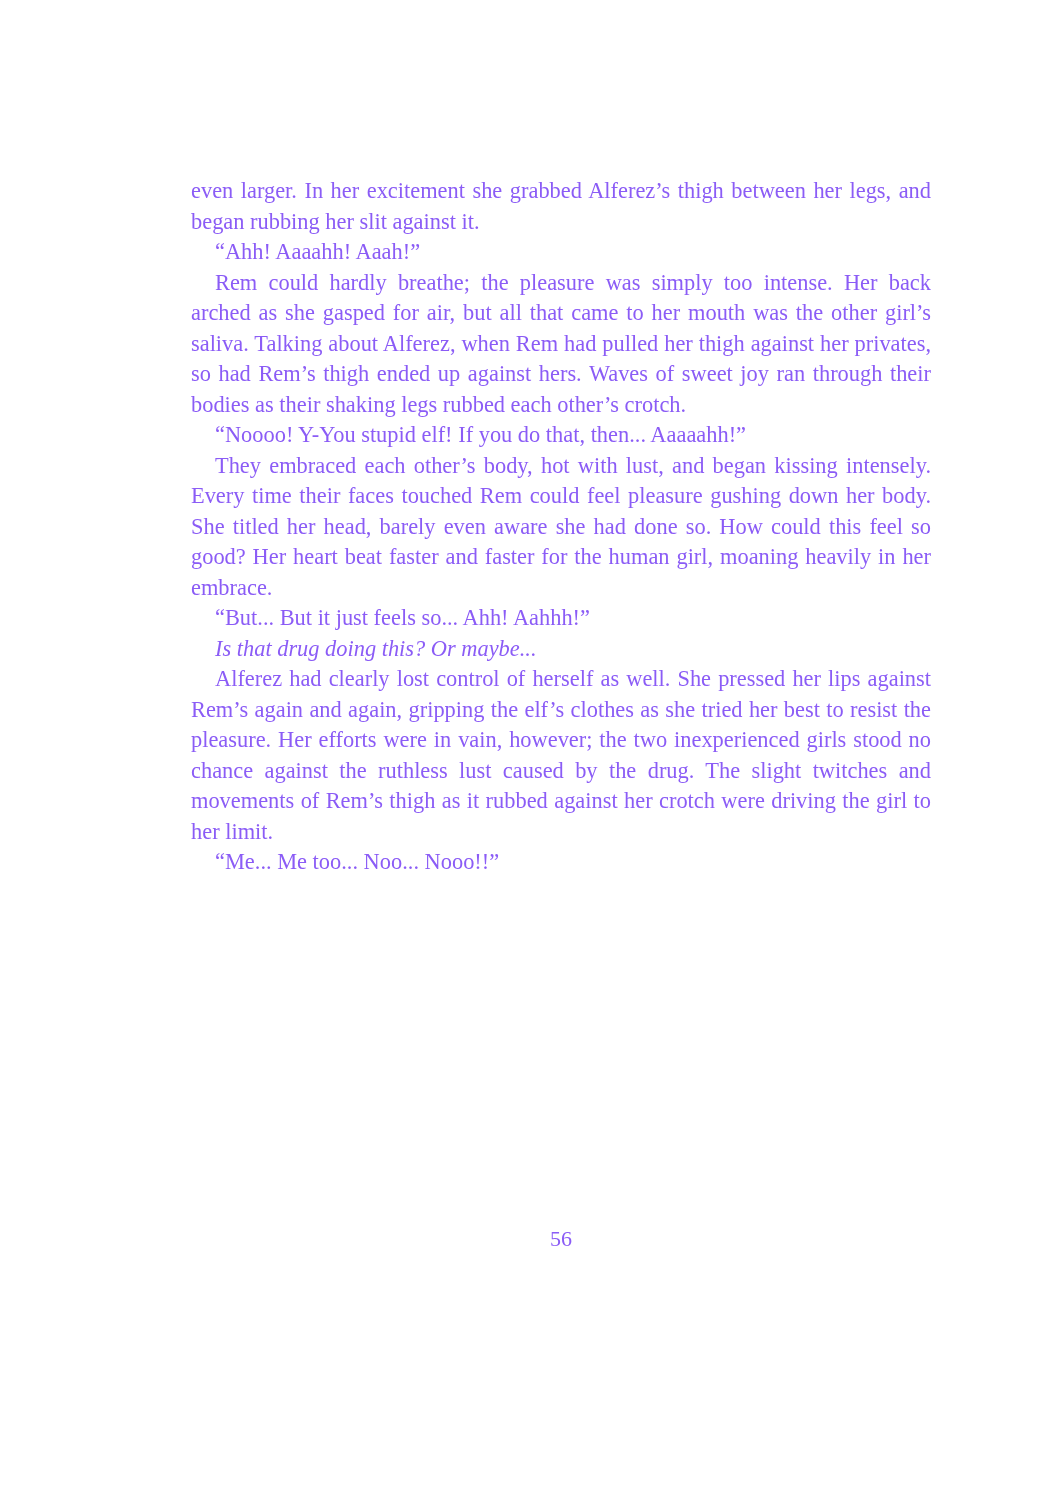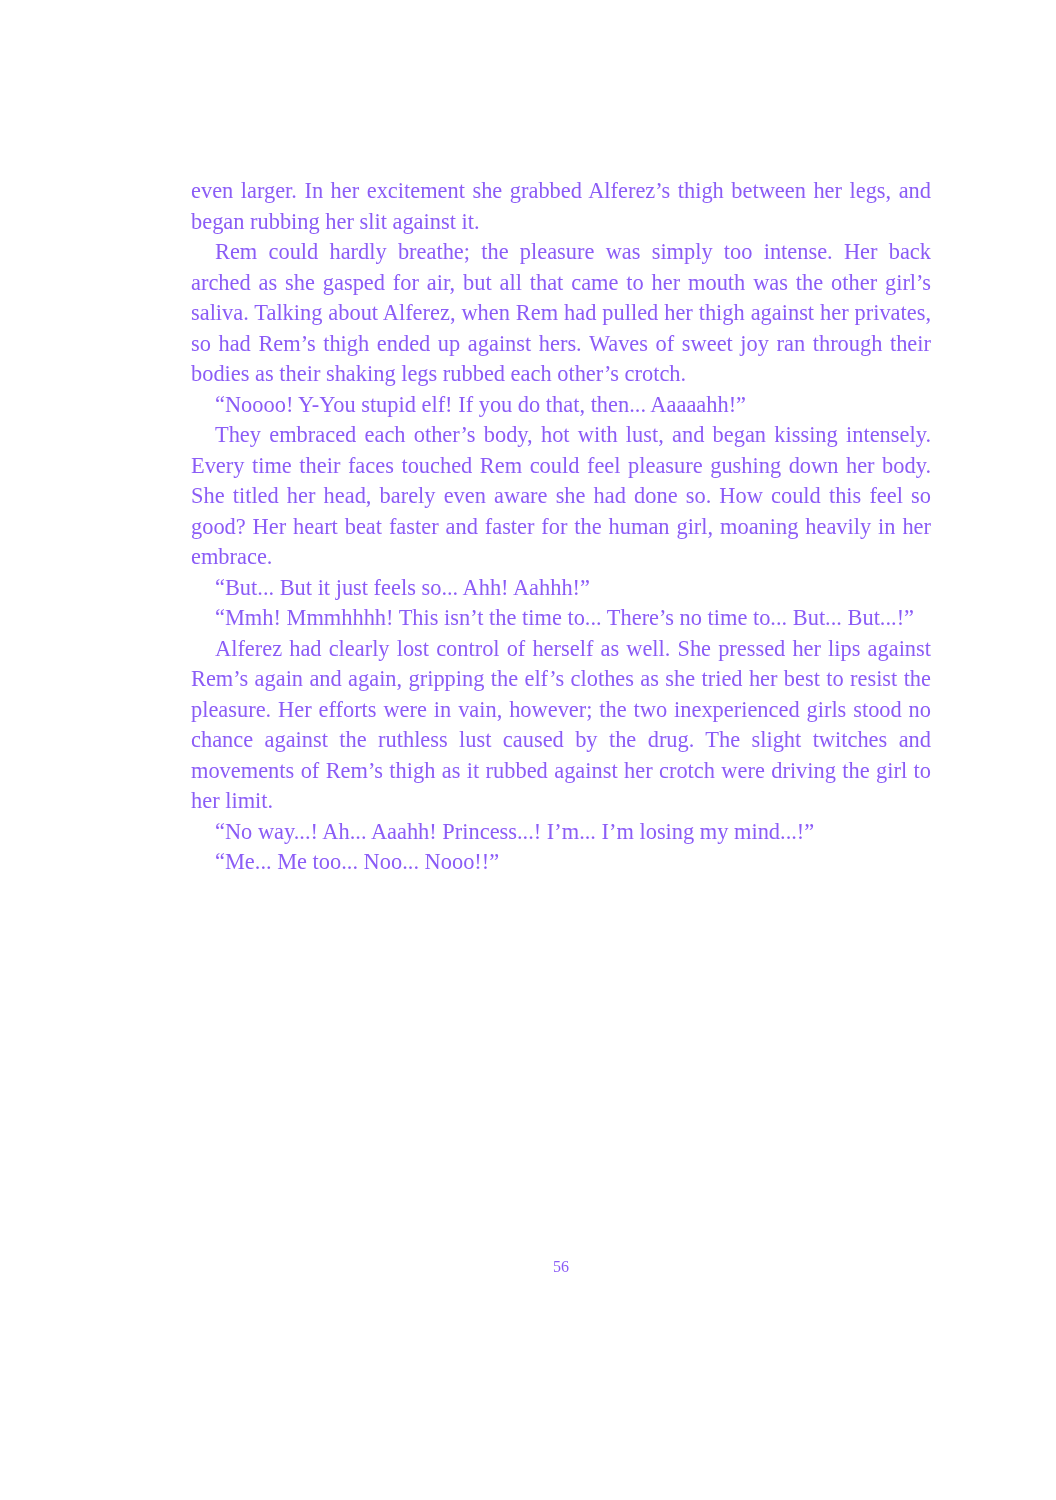--- a/index.html
+++ b/index.html
@@ -53,6 +53,7 @@
 <div class="page">
   <div class="textblock">
       <p class="para">even larger.  In her excitement she grabbed Alferez’s thigh between her legs, and began rubbing her slit against it.</p>
+      <p class="para indent">“Ahh! Aaaahh! Aaah!”</p>
       <p class="para indent">Rem could hardly breathe; the pleasure was simply too intense.  Her back arched as she gasped for air, but all that came to her mouth was the other girl’s saliva.  Talking about Alferez, when Rem had pulled her thigh against her privates, so had Rem’s thigh ended up against hers.  Waves of sweet joy ran through their bodies as their shaking legs rubbed each other’s crotch.</p>
       <p class="para indent">“Noooo! Y-You stupid elf! If you do that, then... Aaaaahh!”</p>
       <p class="para indent">They embraced each other’s body, hot with lust, and began kissing intensely.  Every time their faces touched Rem could feel pleasure gushing down her body.  She titled her head, barely even aware she had done so.  How could this feel so good?  Her heart beat faster and faster for the human girl, moaning heavily in her embrace.</p>

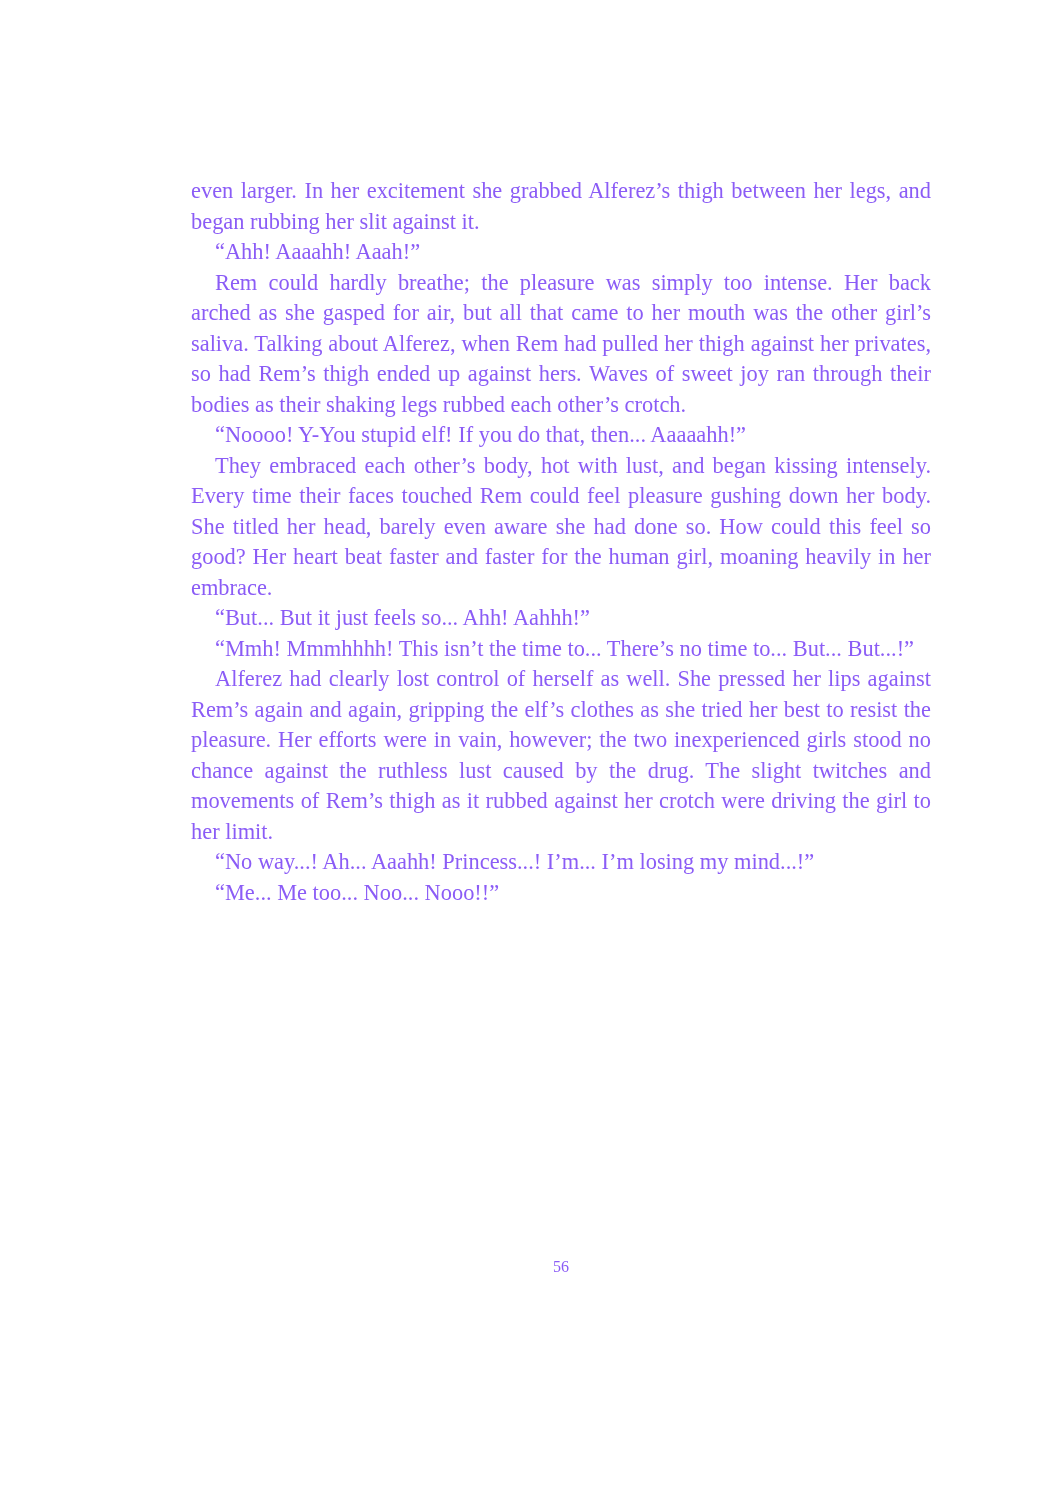--- a/index.html
+++ b/index.html
@@ -58,6 +58,7 @@
       <p class="para indent">“Noooo! Y-You stupid elf! If you do that, then... Aaaaahh!”</p>
       <p class="para indent">They embraced each other’s body, hot with lust, and began kissing intensely.  Every time their faces touched Rem could feel pleasure gushing down her body.  She titled her head, barely even aware she had done so.  How could this feel so good?  Her heart beat faster and faster for the human girl, moaning heavily in her embrace.</p>
       <p class="para indent">“But... But it just feels so... Ahh! Aahhh!”</p>
+      <p class="para indent italic">Is that drug doing this?  Or maybe...</p>
       <p class="para indent">“Mmh!  Mmmhhhh!  This isn’t the time to...  There’s no time to... But... But...!”</p>
       <p class="para indent">Alferez had clearly lost control of herself as well. She pressed her lips against Rem’s again and again, gripping the elf’s clothes as she tried her best to resist the pleasure. Her efforts were in vain, however; the two inexperienced girls stood no chance against the ruthless lust caused by the drug.  The slight twitches and movements of Rem’s thigh as it rubbed against her crotch were driving the girl to her limit.</p>
       <p class="para indent">“No way...! Ah... Aaahh! Princess...! I’m... I’m losing my mind...!”</p>

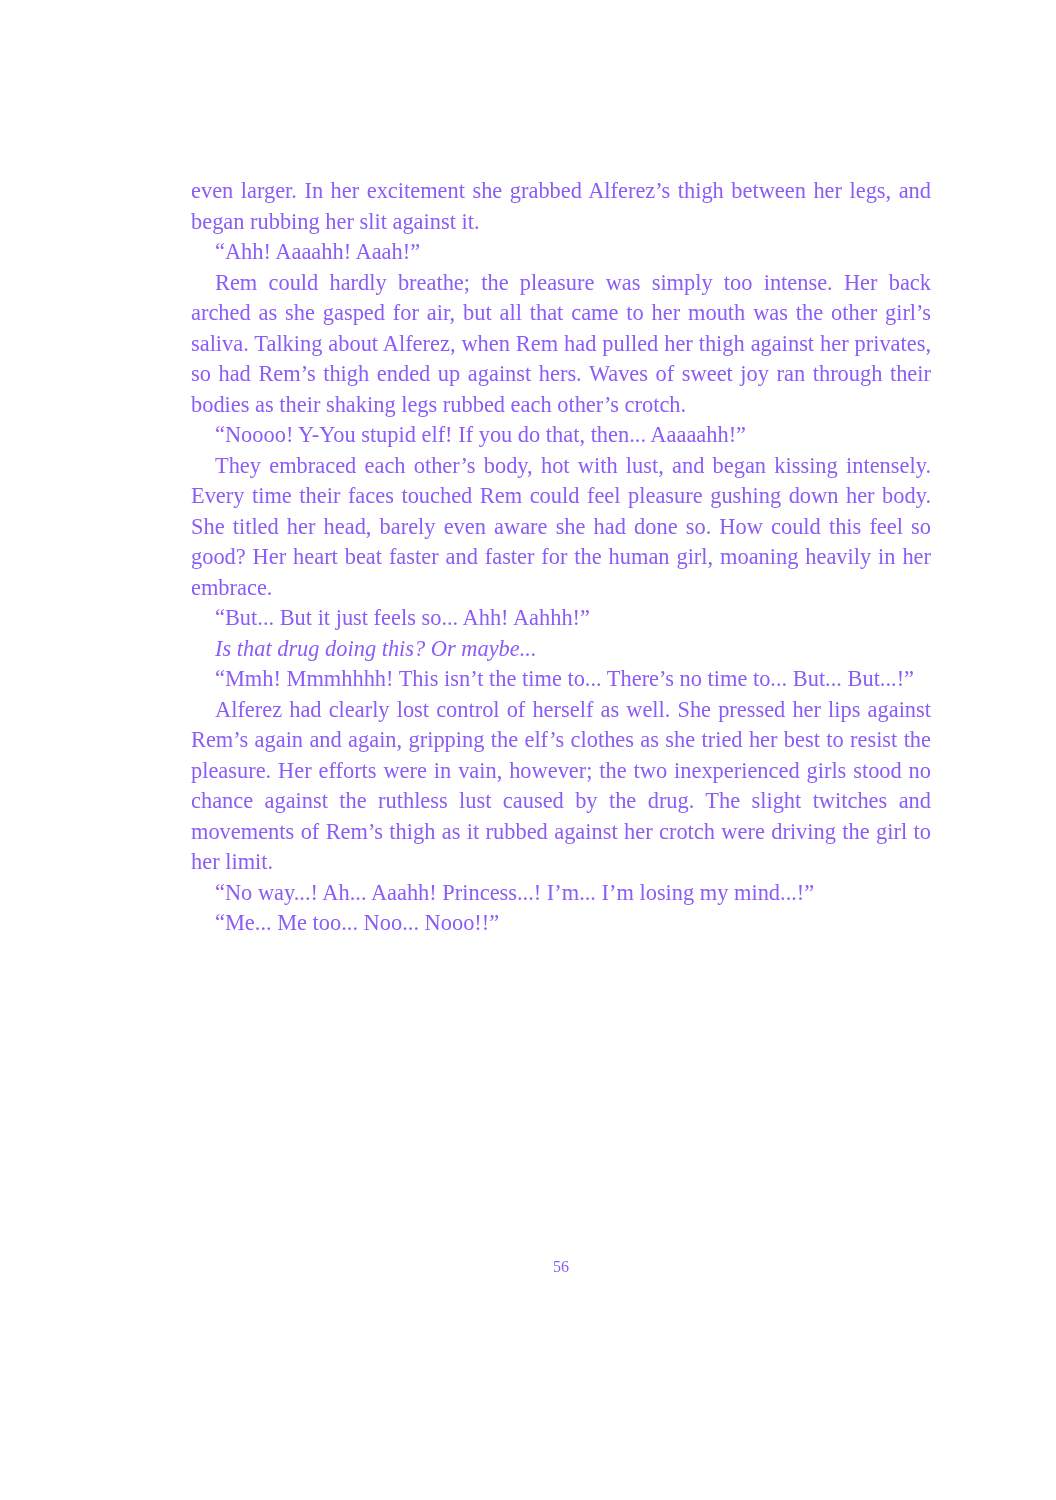--- a/index.html
+++ b/index.html
@@ -59,7 +59,6 @@
       <p class="para indent">They embraced each other’s body, hot with lust, and began kissing intensely.  Every time their faces touched Rem could feel pleasure gushing down her body.  She titled her head, barely even aware she had done so.  How could this feel so good?  Her heart beat faster and faster for the human girl, moaning heavily in her embrace.</p>
       <p class="para indent">“But... But it just feels so... Ahh! Aahhh!”</p>
       <p class="para indent italic">Is that drug doing this?  Or maybe...</p>
-      <p class="para indent">“Mmh!  Mmmhhhh!  This isn’t the time to...  There’s no time to... But... But...!”</p>
       <p class="para indent">Alferez had clearly lost control of herself as well. She pressed her lips against Rem’s again and again, gripping the elf’s clothes as she tried her best to resist the pleasure. Her efforts were in vain, however; the two inexperienced girls stood no chance against the ruthless lust caused by the drug.  The slight twitches and movements of Rem’s thigh as it rubbed against her crotch were driving the girl to her limit.</p>
       <p class="para indent">“No way...! Ah... Aaahh! Princess...! I’m... I’m losing my mind...!”</p>
       <p class="para indent">“Me... Me too... Noo... Nooo!!”</p>

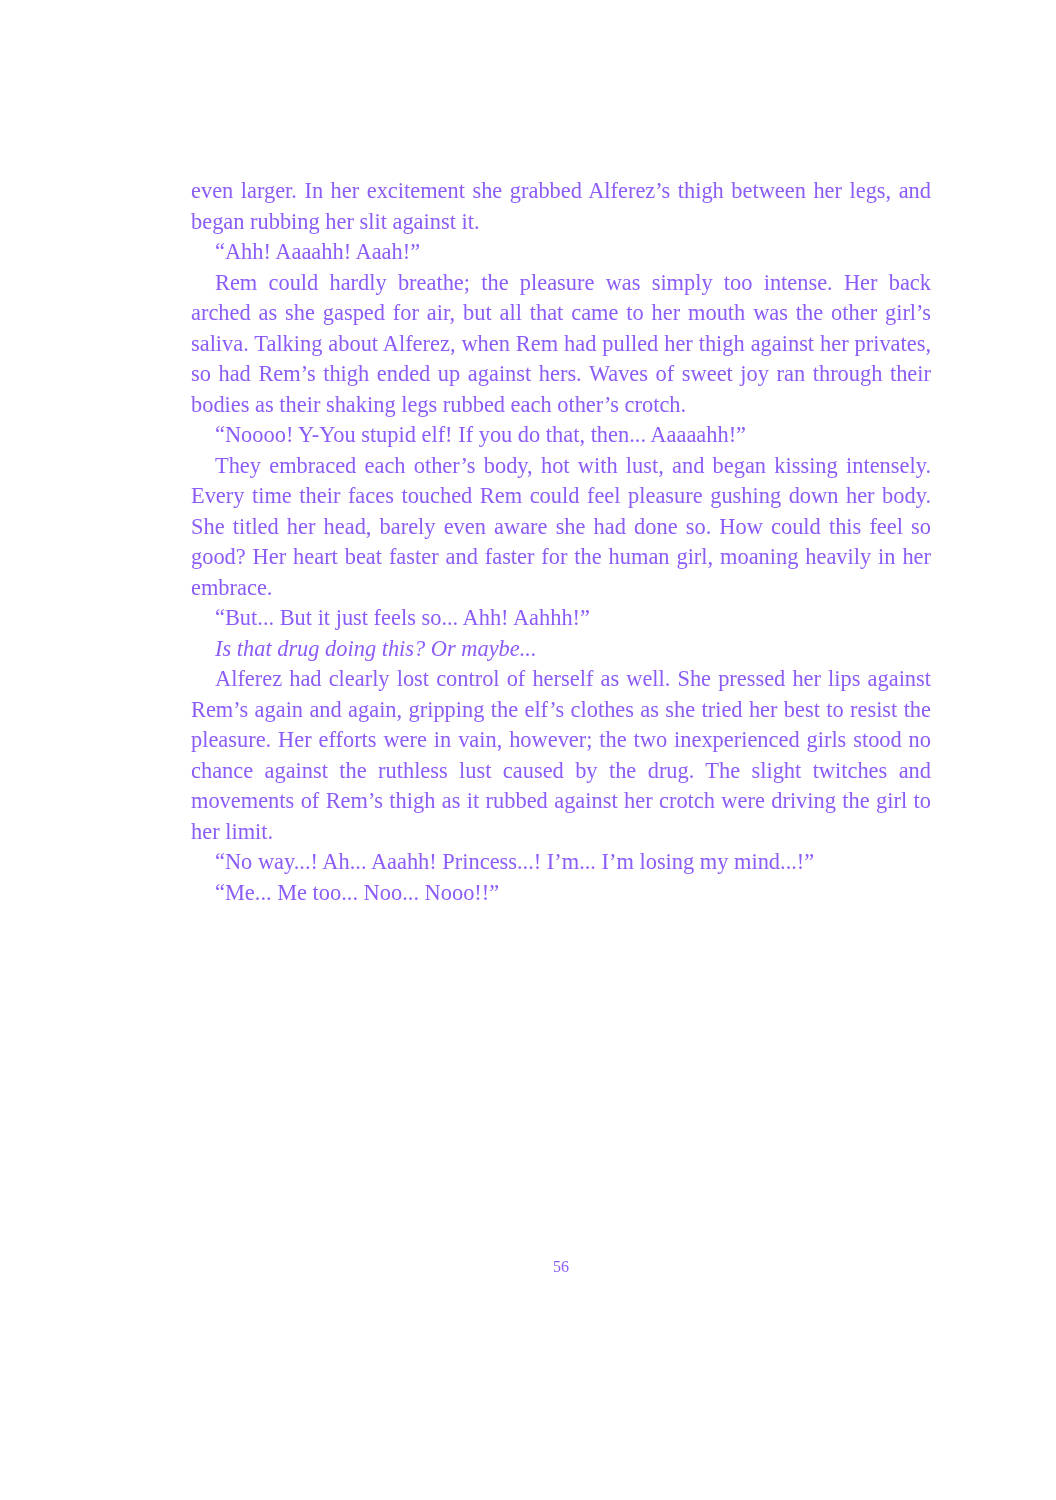--- a/index.html
+++ b/index.html
@@ -60,7 +60,6 @@
       <p class="para indent">“But... But it just feels so... Ahh! Aahhh!”</p>
       <p class="para indent italic">Is that drug doing this?  Or maybe...</p>
       <p class="para indent">Alferez had clearly lost control of herself as well. She pressed her lips against Rem’s again and again, gripping the elf’s clothes as she tried her best to resist the pleasure. Her efforts were in vain, however; the two inexperienced girls stood no chance against the ruthless lust caused by the drug.  The slight twitches and movements of Rem’s thigh as it rubbed against her crotch were driving the girl to her limit.</p>
-      <p class="para indent">“No way...! Ah... Aaahh! Princess...! I’m... I’m losing my mind...!”</p>
       <p class="para indent">“Me... Me too... Noo... Nooo!!”</p>
     </div>
   <div class="pagenum">56</div>

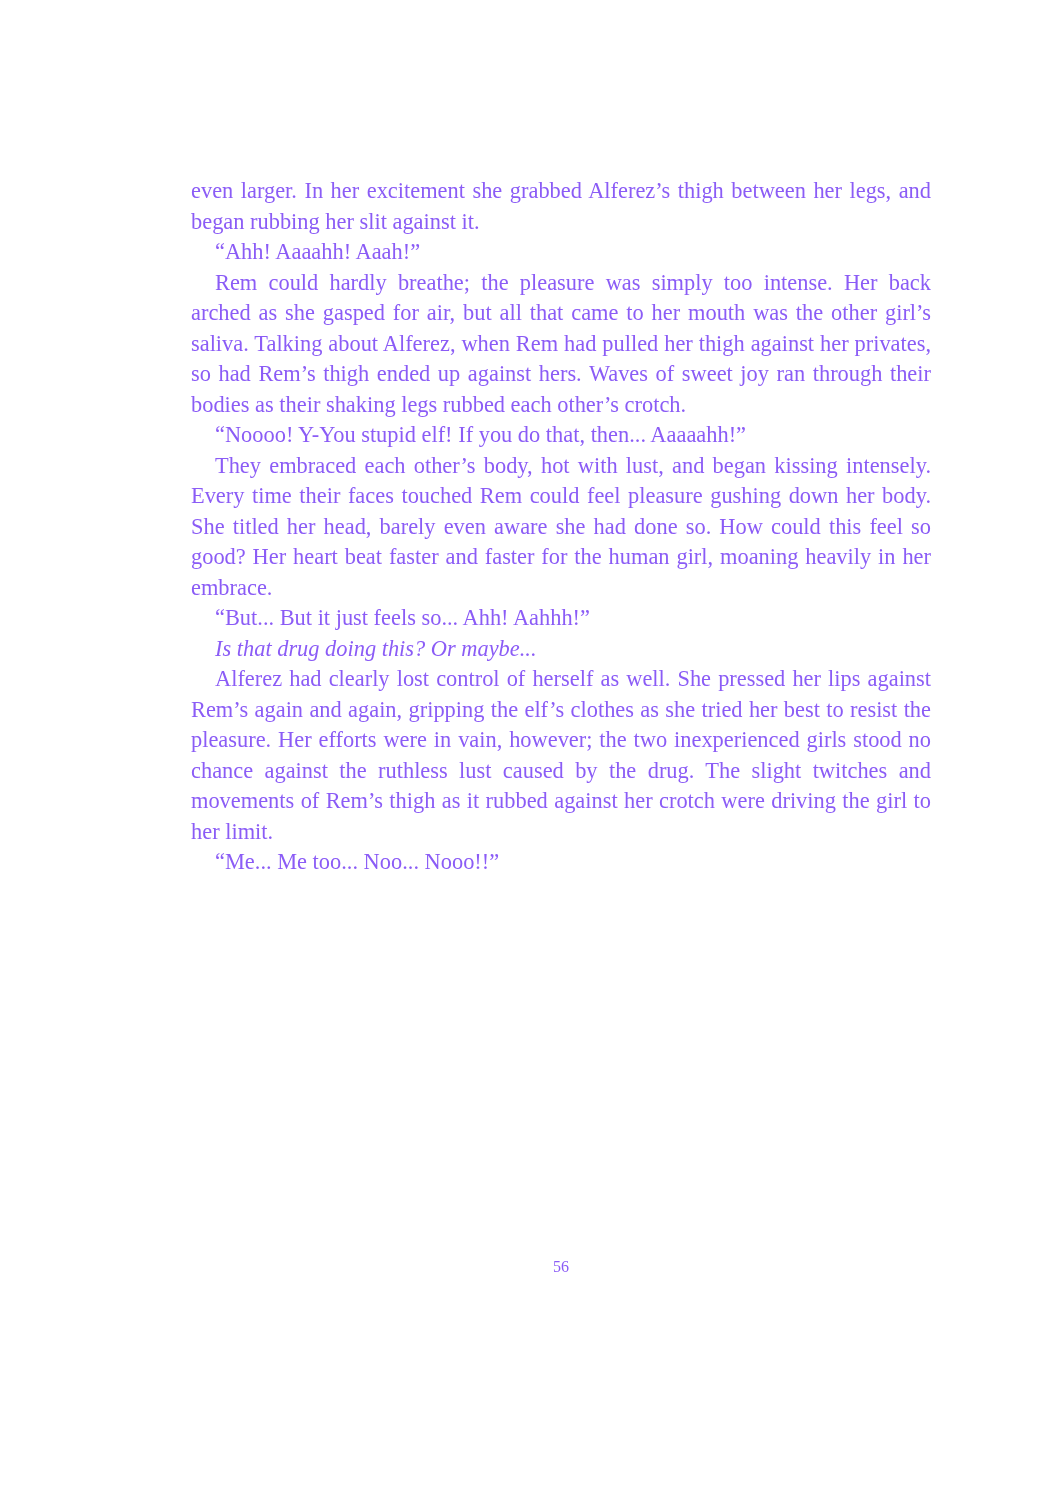--- a/index.html
+++ b/index.html
@@ -40,10 +40,10 @@
   .pagenum {
     position: absolute;
     left: 158px;
-    top: 1252px;
+    top: 1224px;
     width: 740px;
     text-align: center;
-    font-size: 16px;
+    font-size: 22px;
     line-height: 30px;
   }
 </style>

